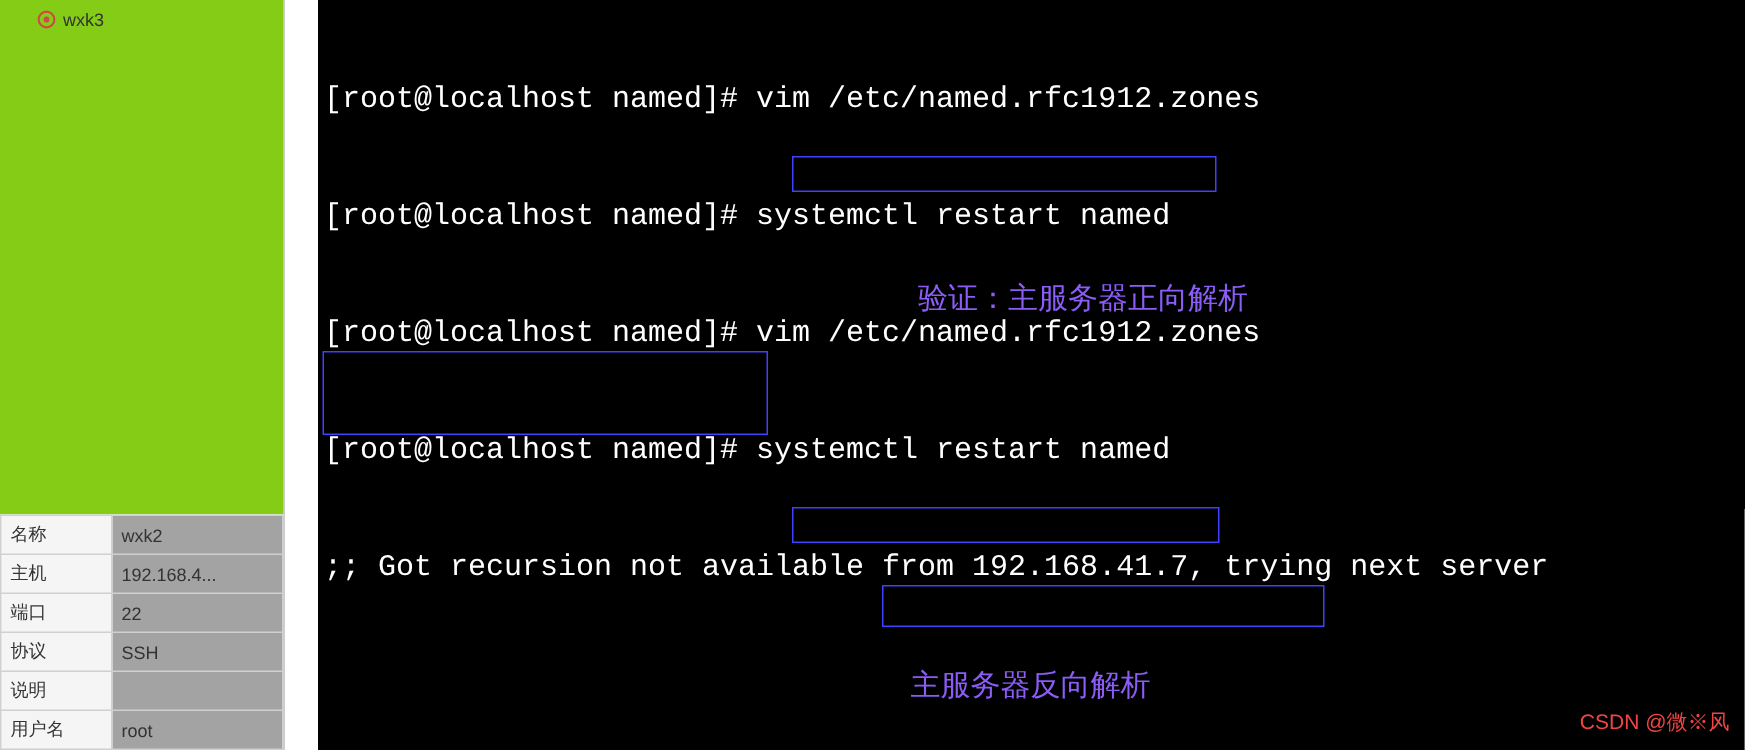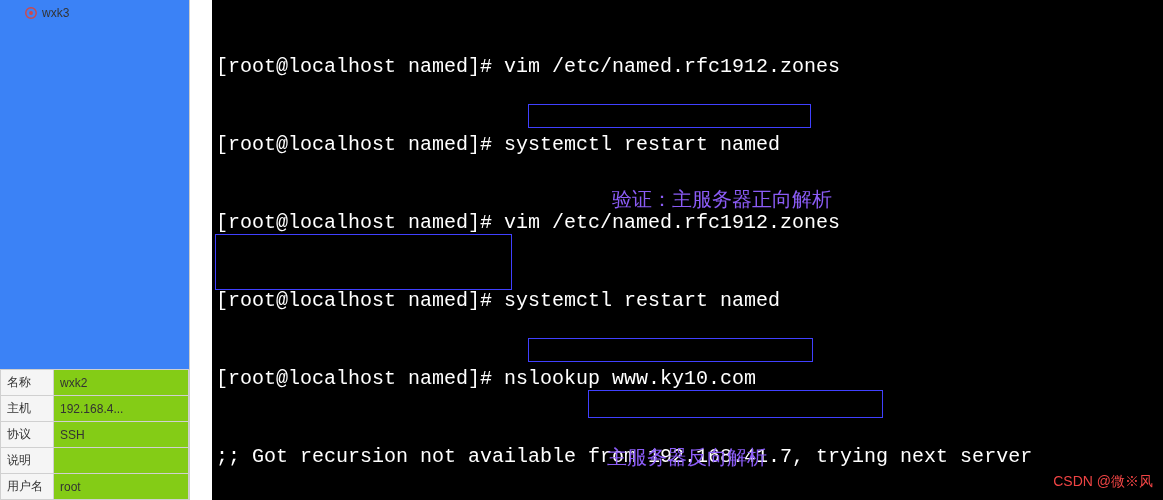--- a/index.html
+++ b/index.html
@@ -24,7 +24,7 @@
   .tree {
     flex: 1;
     padding: 4px;
-    background: #3b82f6;
+    background: #84cc16;
   }
   .tree-item {
     display: flex;

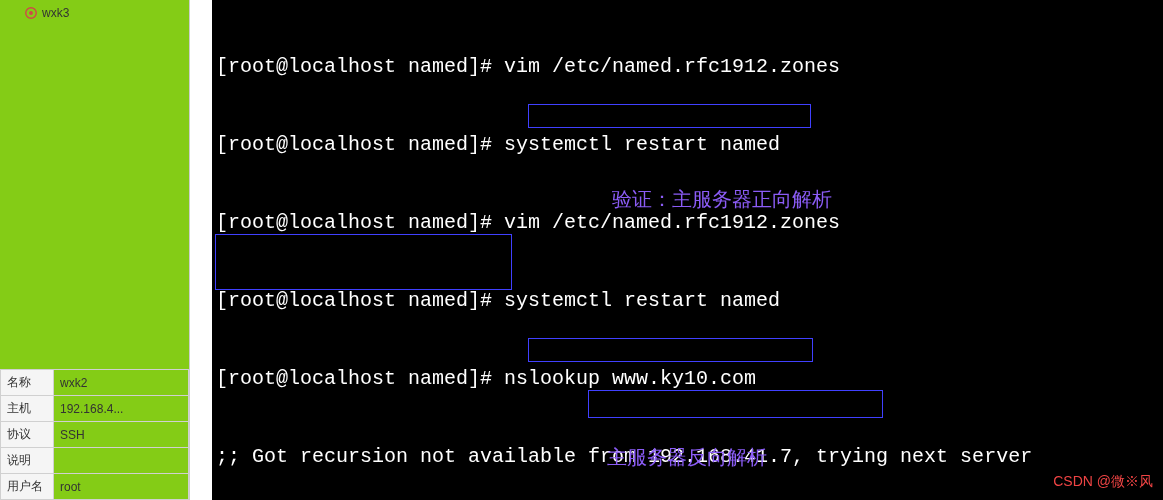--- a/index.html
+++ b/index.html
@@ -59,7 +59,7 @@
     background: #84cc16;
   }
   .props th {
-    width: 53px;
+    width: 74px;
     background: #f5f5f5;
   }
   .terminal {

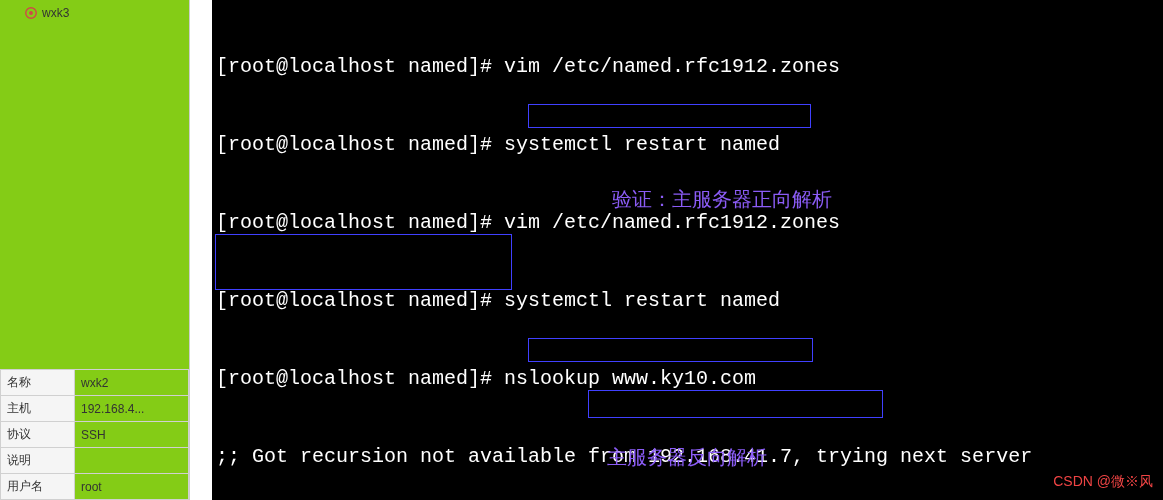--- a/index.html
+++ b/index.html
@@ -56,7 +56,7 @@
     text-align: left;
     font-weight: normal;
     color: #333;
-    background: #84cc16;
+    background: #a3a3a3;
   }
   .props th {
     width: 74px;

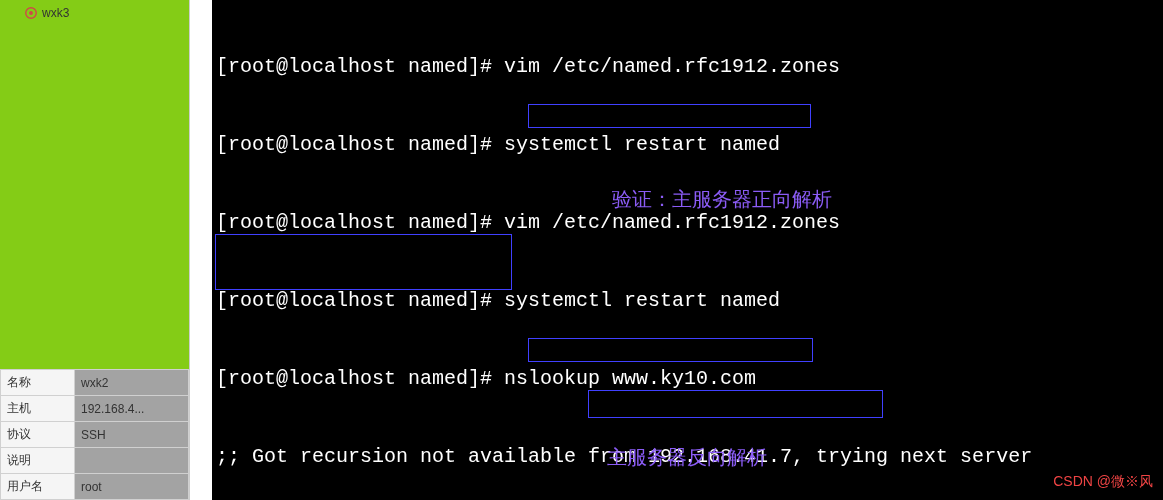--- a/index.html
+++ b/index.html
@@ -145,7 +145,6 @@
   <div class="t-line">[root@localhost named]# systemctl restart named</div>
   <div class="t-line">[root@localhost named]# vim /etc/named.rfc1912.zones</div>
   <div class="t-line">[root@localhost named]# systemctl restart named</div>
-  <div class="t-line">[root@localhost named]# nslookup www.ky10.com</div>
   <div class="t-line">;; Got recursion not available from 192.168.41.7, trying next server</div>
   
   

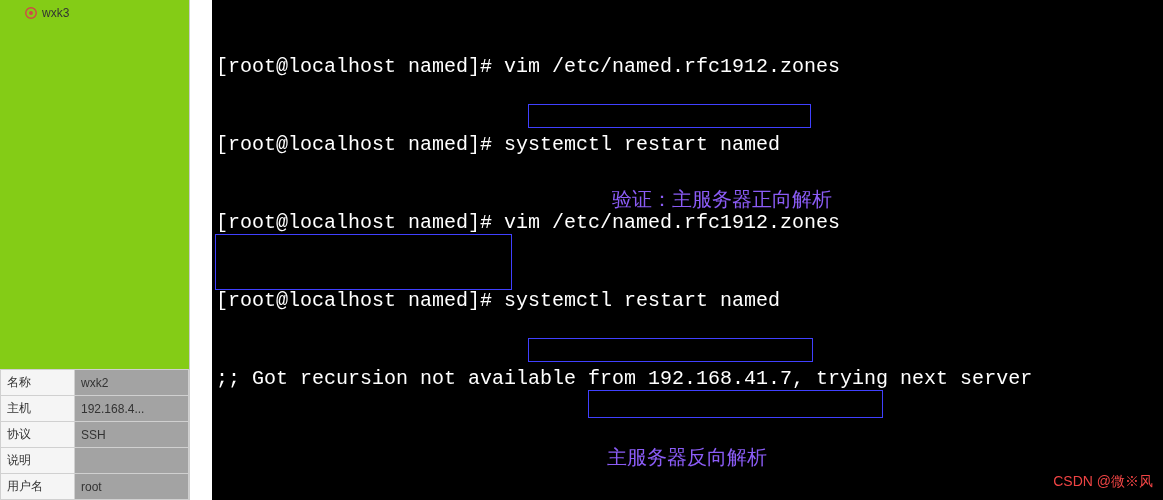--- a/index.html
+++ b/index.html
@@ -124,6 +124,10 @@
             <td>192.168.4...</td>
           </tr>
       <tr>
+            <th>端口</th>
+            <td>22</td>
+          </tr>
+      <tr>
             <th>协议</th>
             <td>SSH</td>
           </tr>

